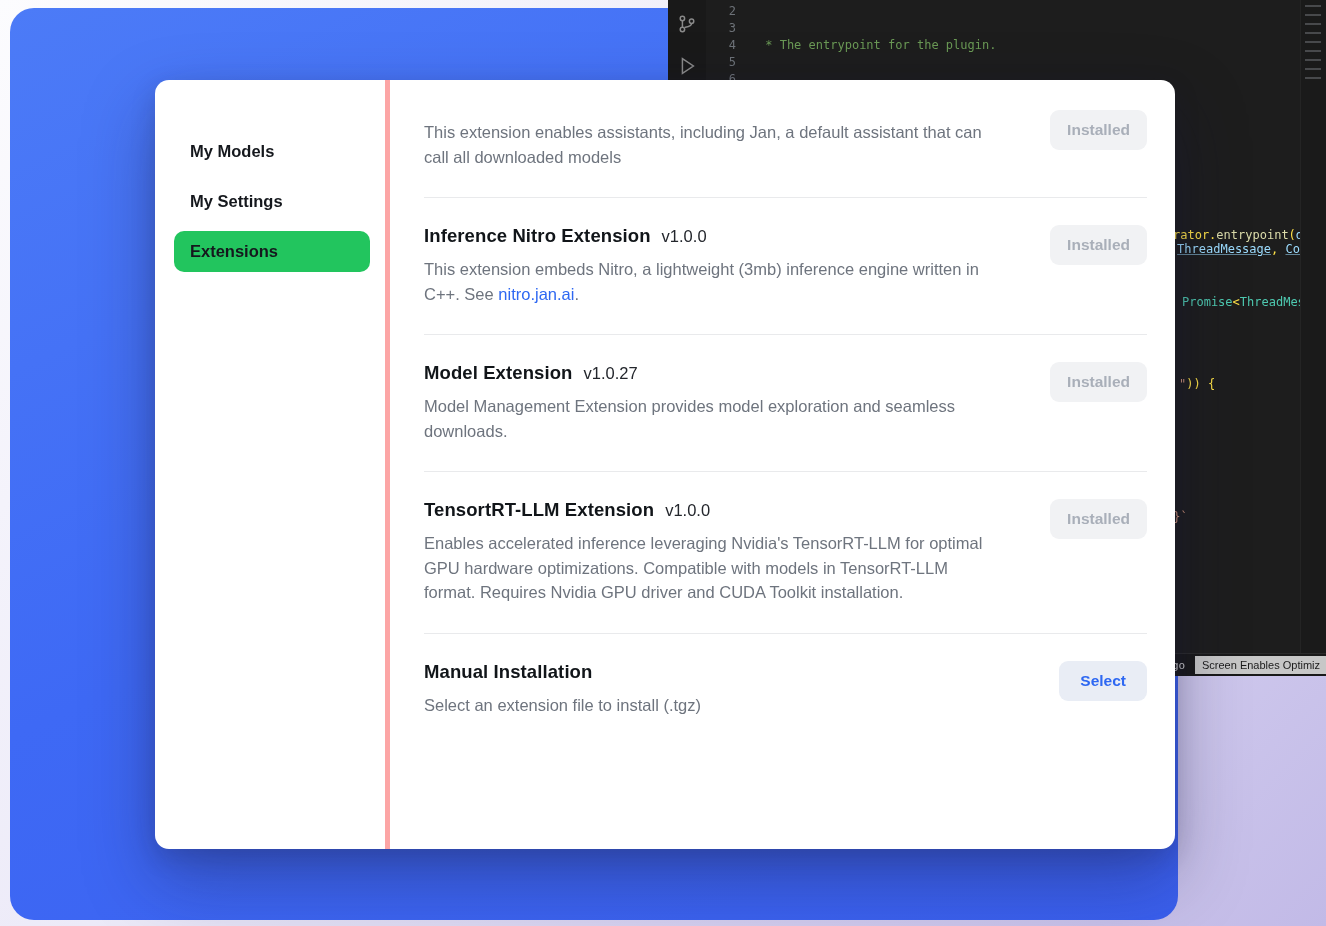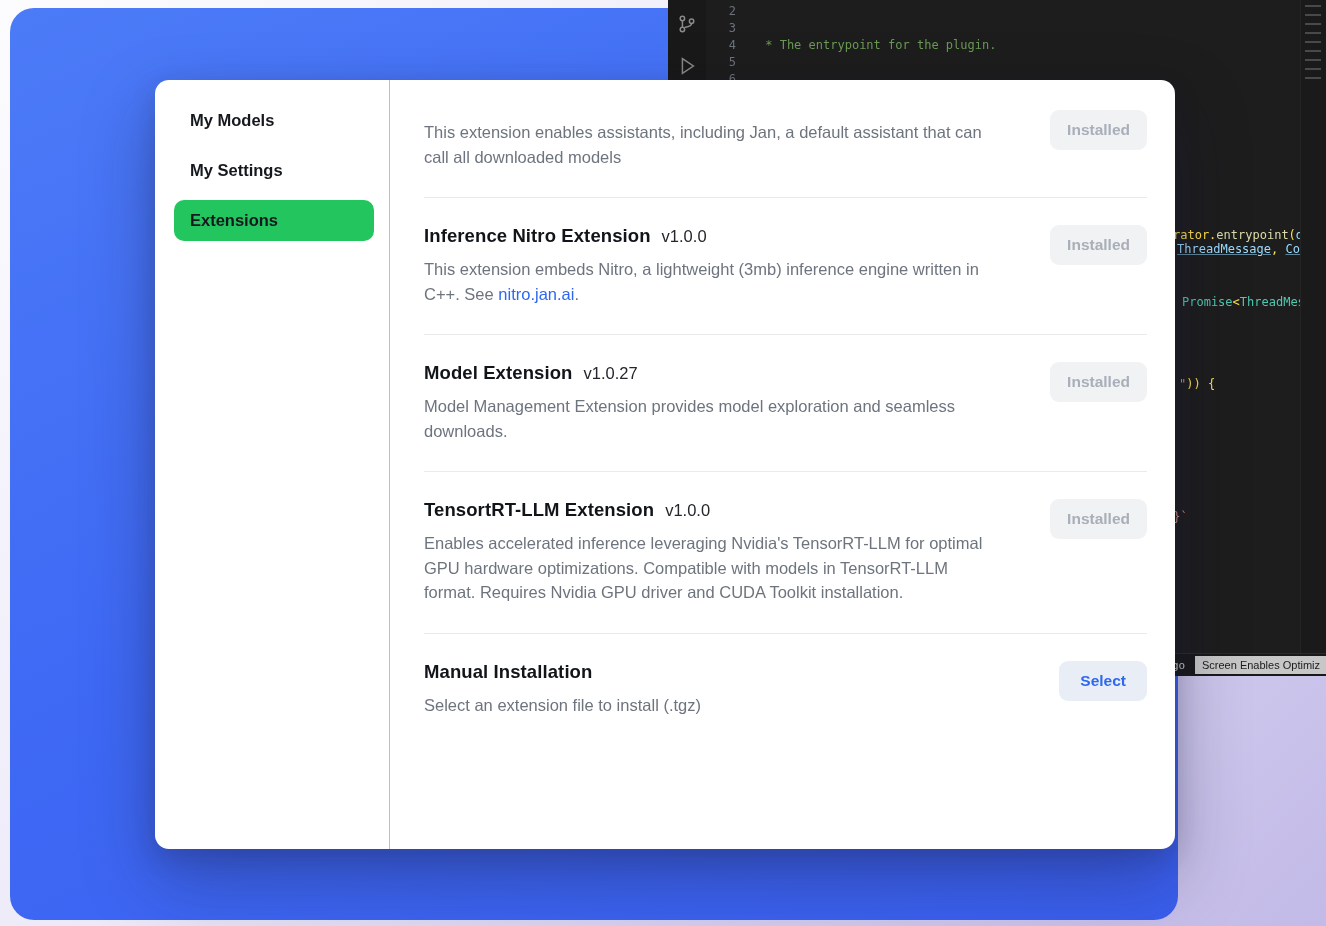--- a/index.html
+++ b/index.html
@@ -88,7 +88,7 @@
     box-shadow: 0 30px 70px rgba(25,25,60,.35), 0 8px 24px rgba(25,25,60,.18);
     z-index: 3;
   }
-  .sidebar { width: 235px; flex-shrink: 0; border-right: 1px solid #fca5a5; padding: 20px 15px 0 19px; }
+  .sidebar { width: 235px; flex-shrink: 0; border-right: 5px solid #fca5a5; padding: 51px 15px 0 19px; }
   .nav-item {
     font-weight: 700; font-size: 16.5px; color: #15181d;
     padding: 11px 16px; border-radius: 10px; margin-bottom: 9px; cursor: pointer;

